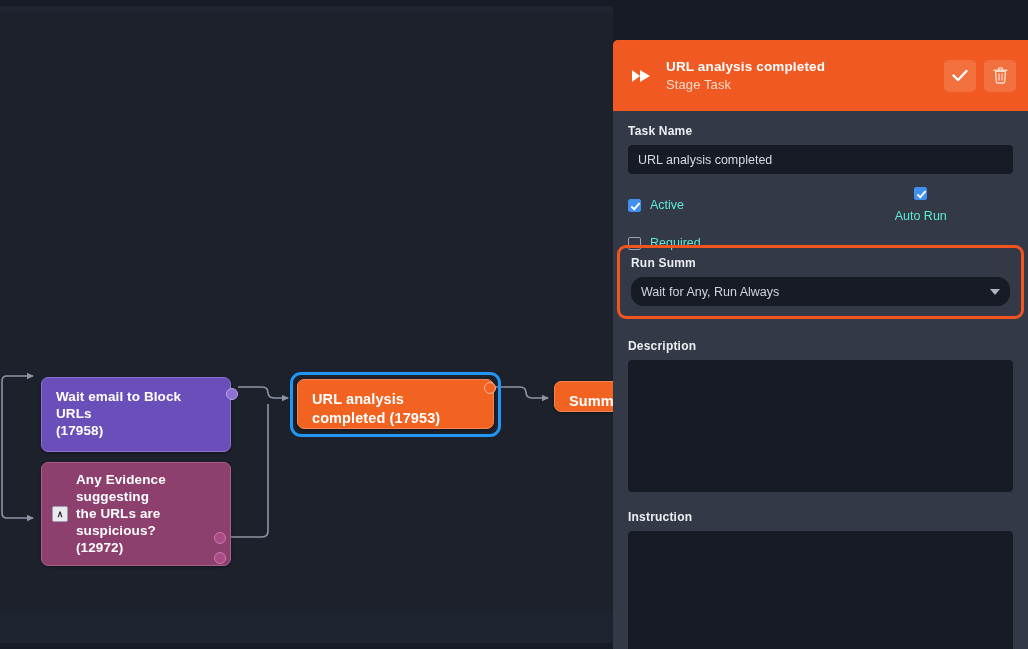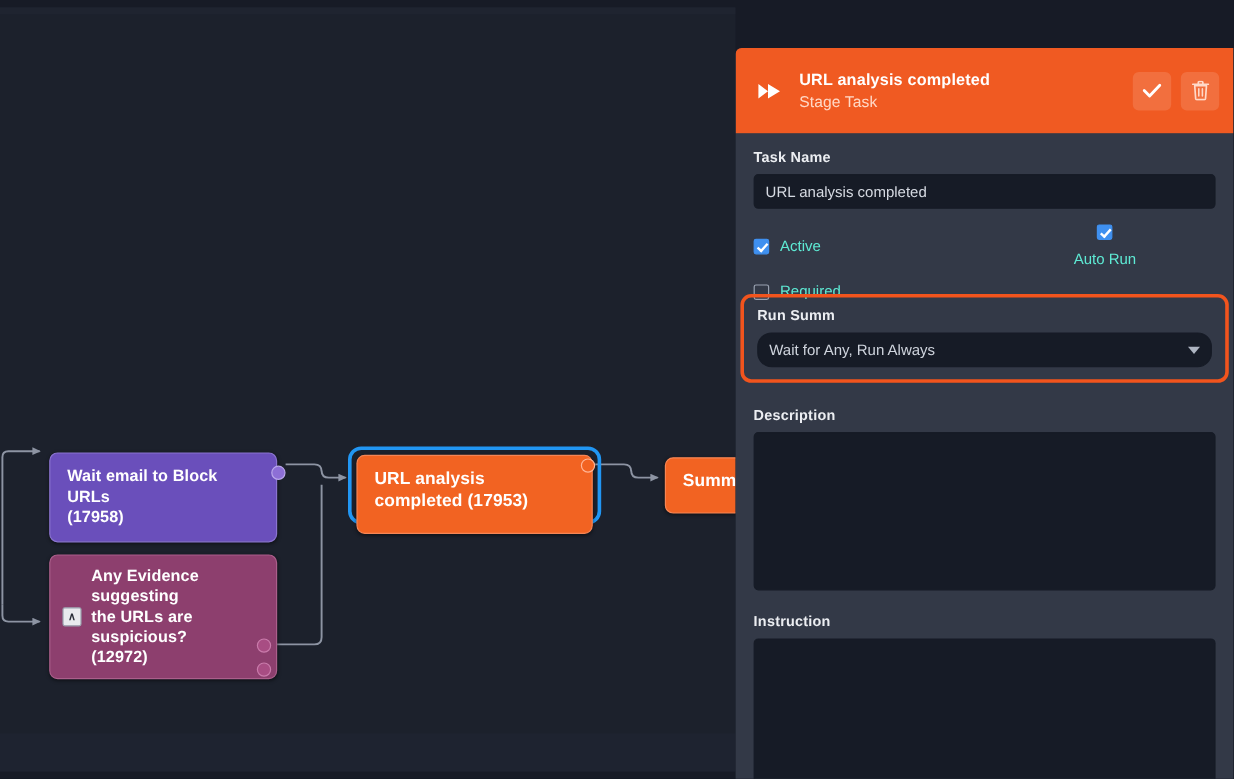--- a/index.html
+++ b/index.html
@@ -74,7 +74,7 @@
     box-shadow: 0 1px 3px rgba(0,0,0,.45);
   }
   .node-task .node-body {
-    padding: 10px 14px 16px 14px;
+    padding: 10px 14px 0 14px;
     font-size: 14.5px;
     font-weight: 700;
     line-height: 19px;

